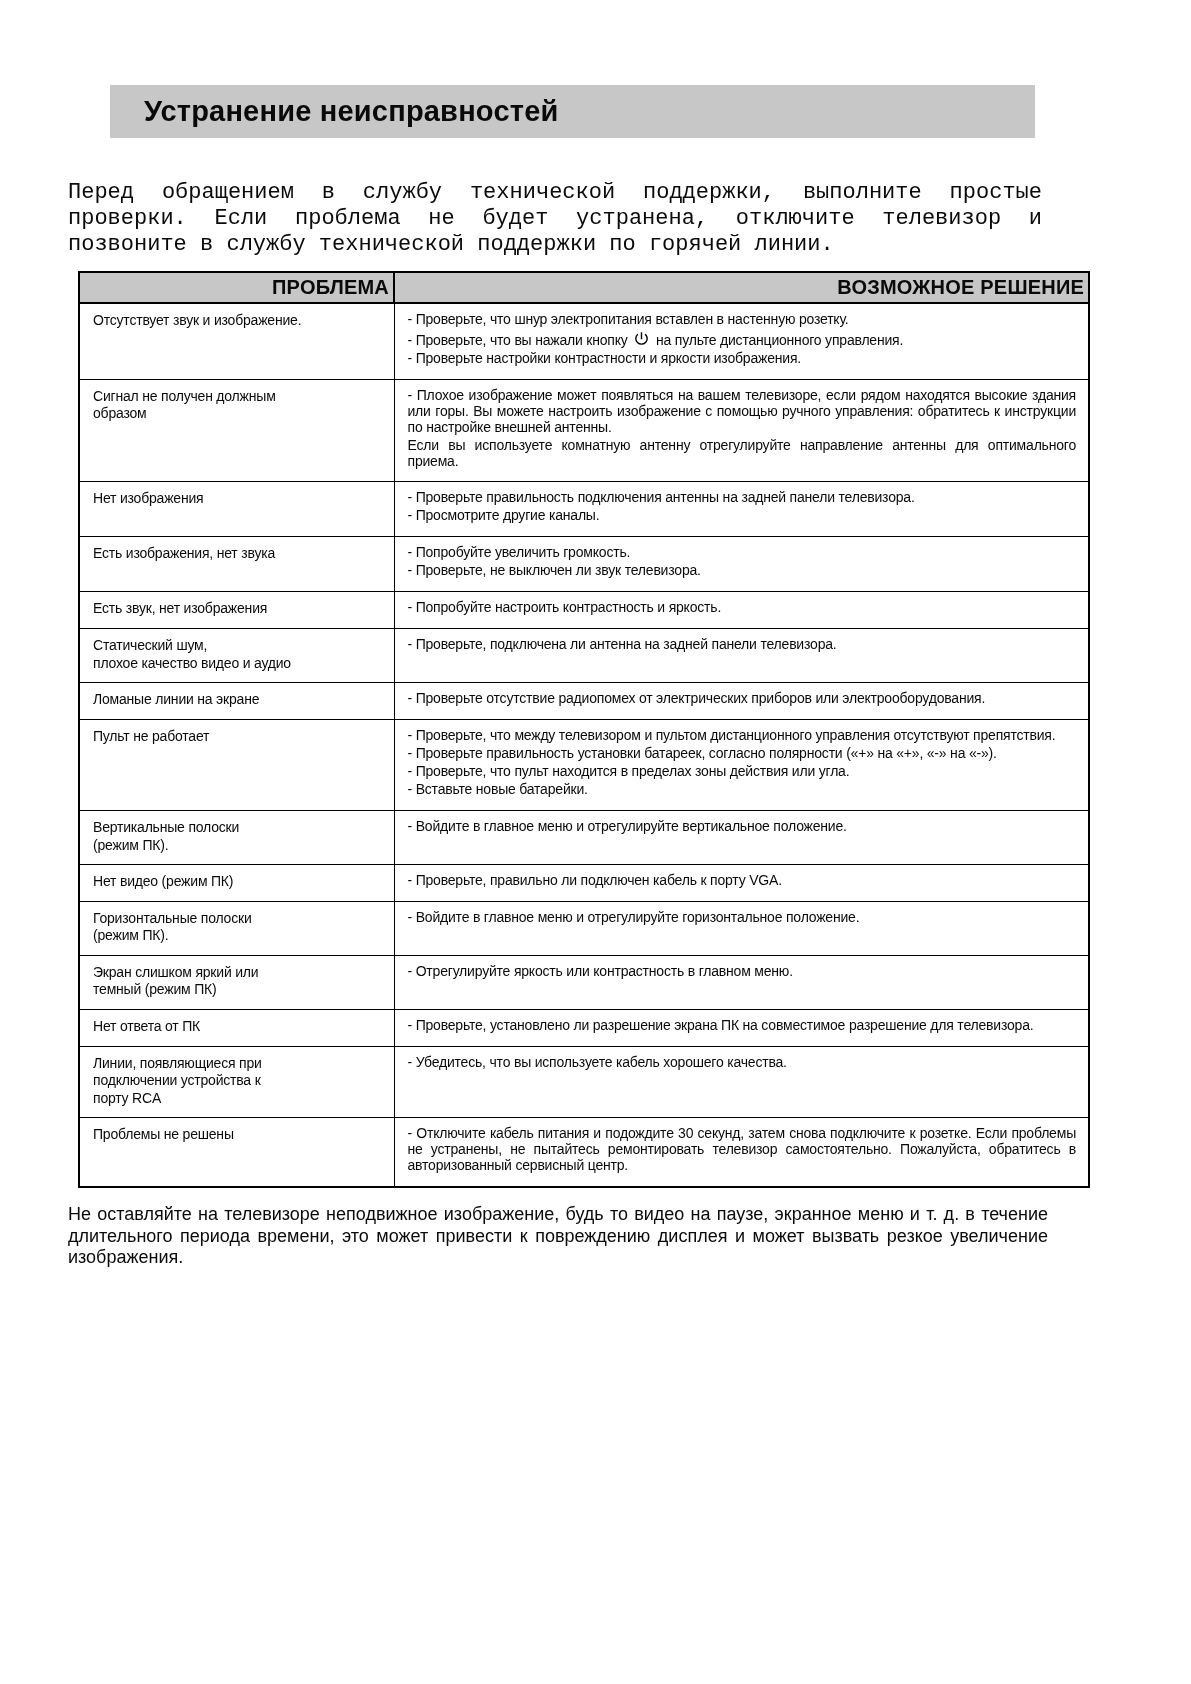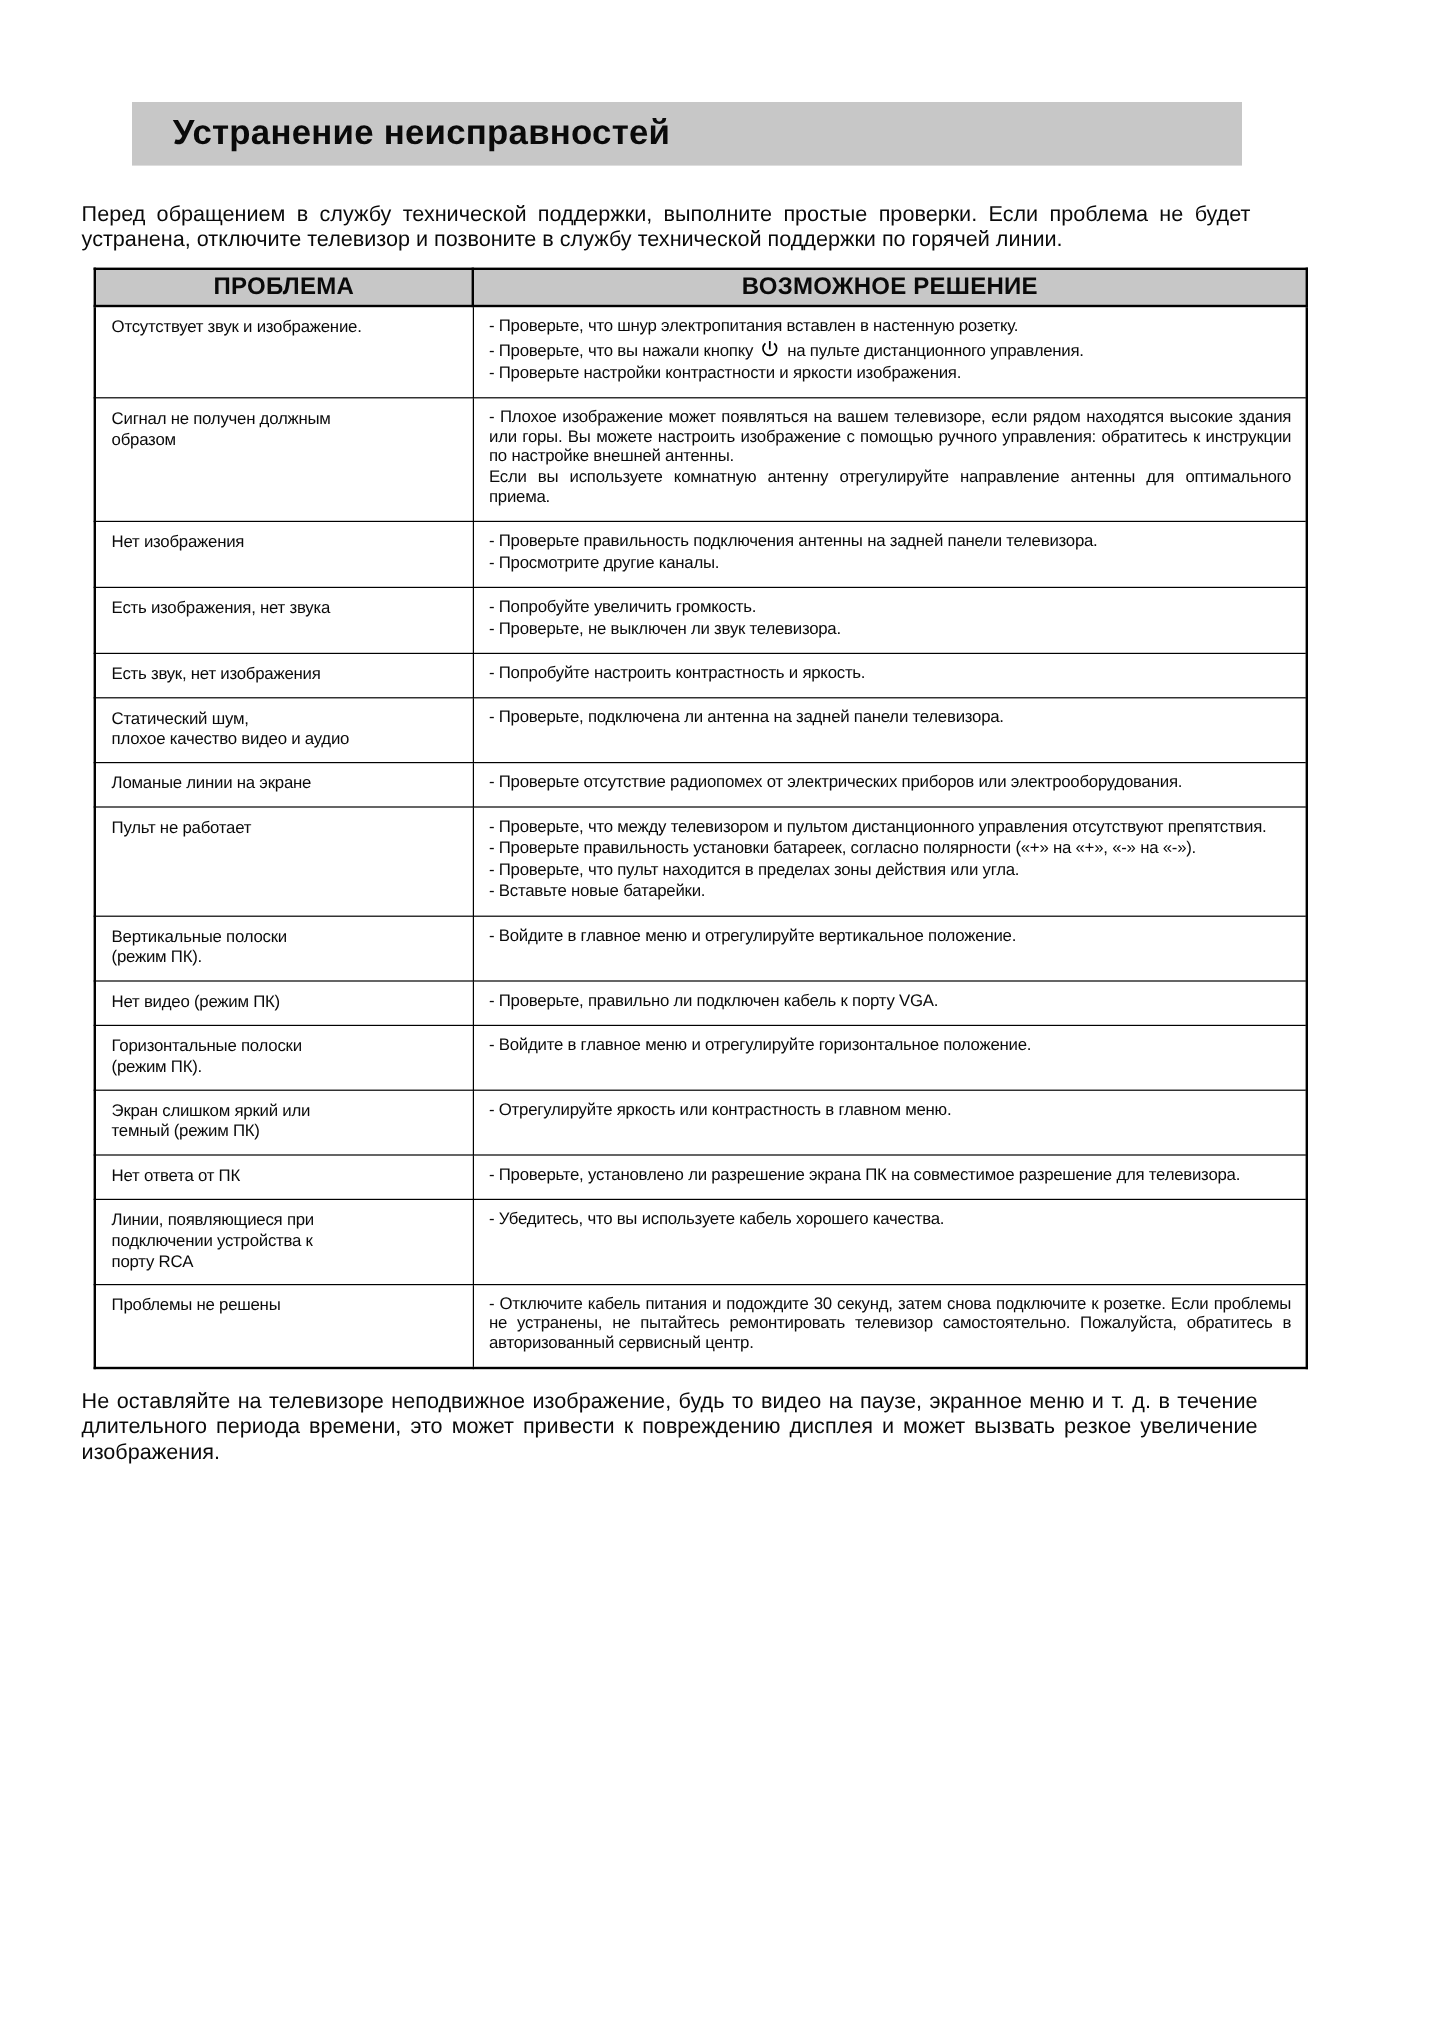--- a/index.html
+++ b/index.html
@@ -30,10 +30,11 @@
   }
 
   .intro{
-    margin:30px 0 0 68px;
+    margin:42px 0 0 68px;
     width:974px;
-    font-size:18px;line-height:1.18;
+    font-size:22px;line-height:1.18;
     text-align:justify;
+    font-family:Liberation Mono, monospace;
   }
 
   table.tbl{

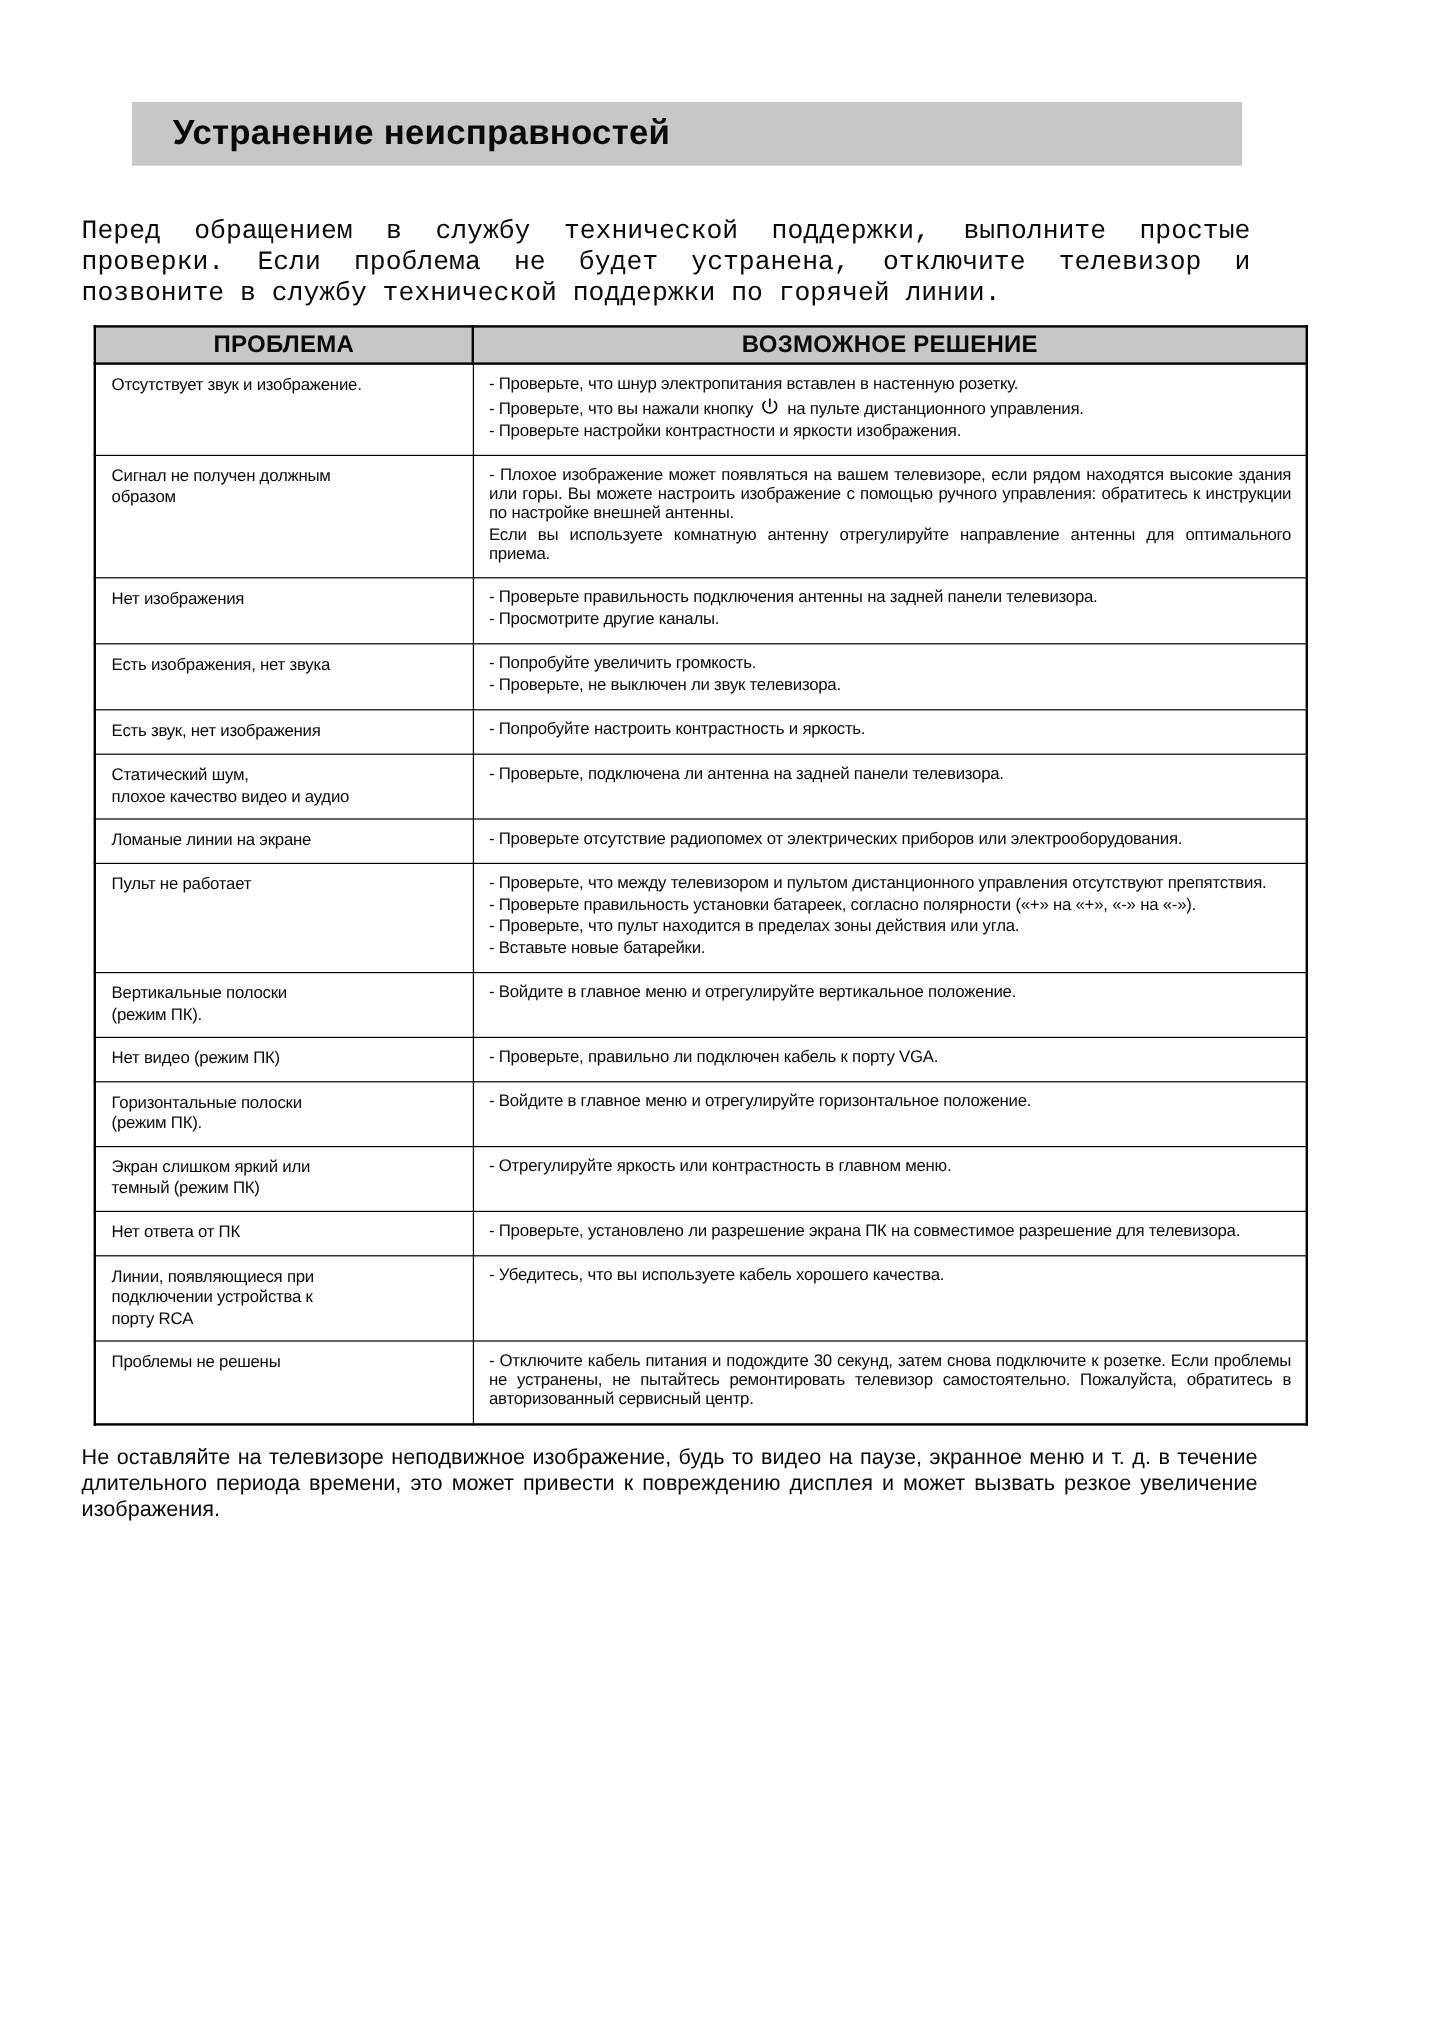--- a/index.html
+++ b/index.html
@@ -49,7 +49,7 @@
     background:var(--header-bg);
     border:2px solid var(--border-color);
     font-size:20px;font-weight:bold;
-    text-align:center;
+    text-align:right;
     padding:3px 4px;
     letter-spacing:0.2px;
   }

